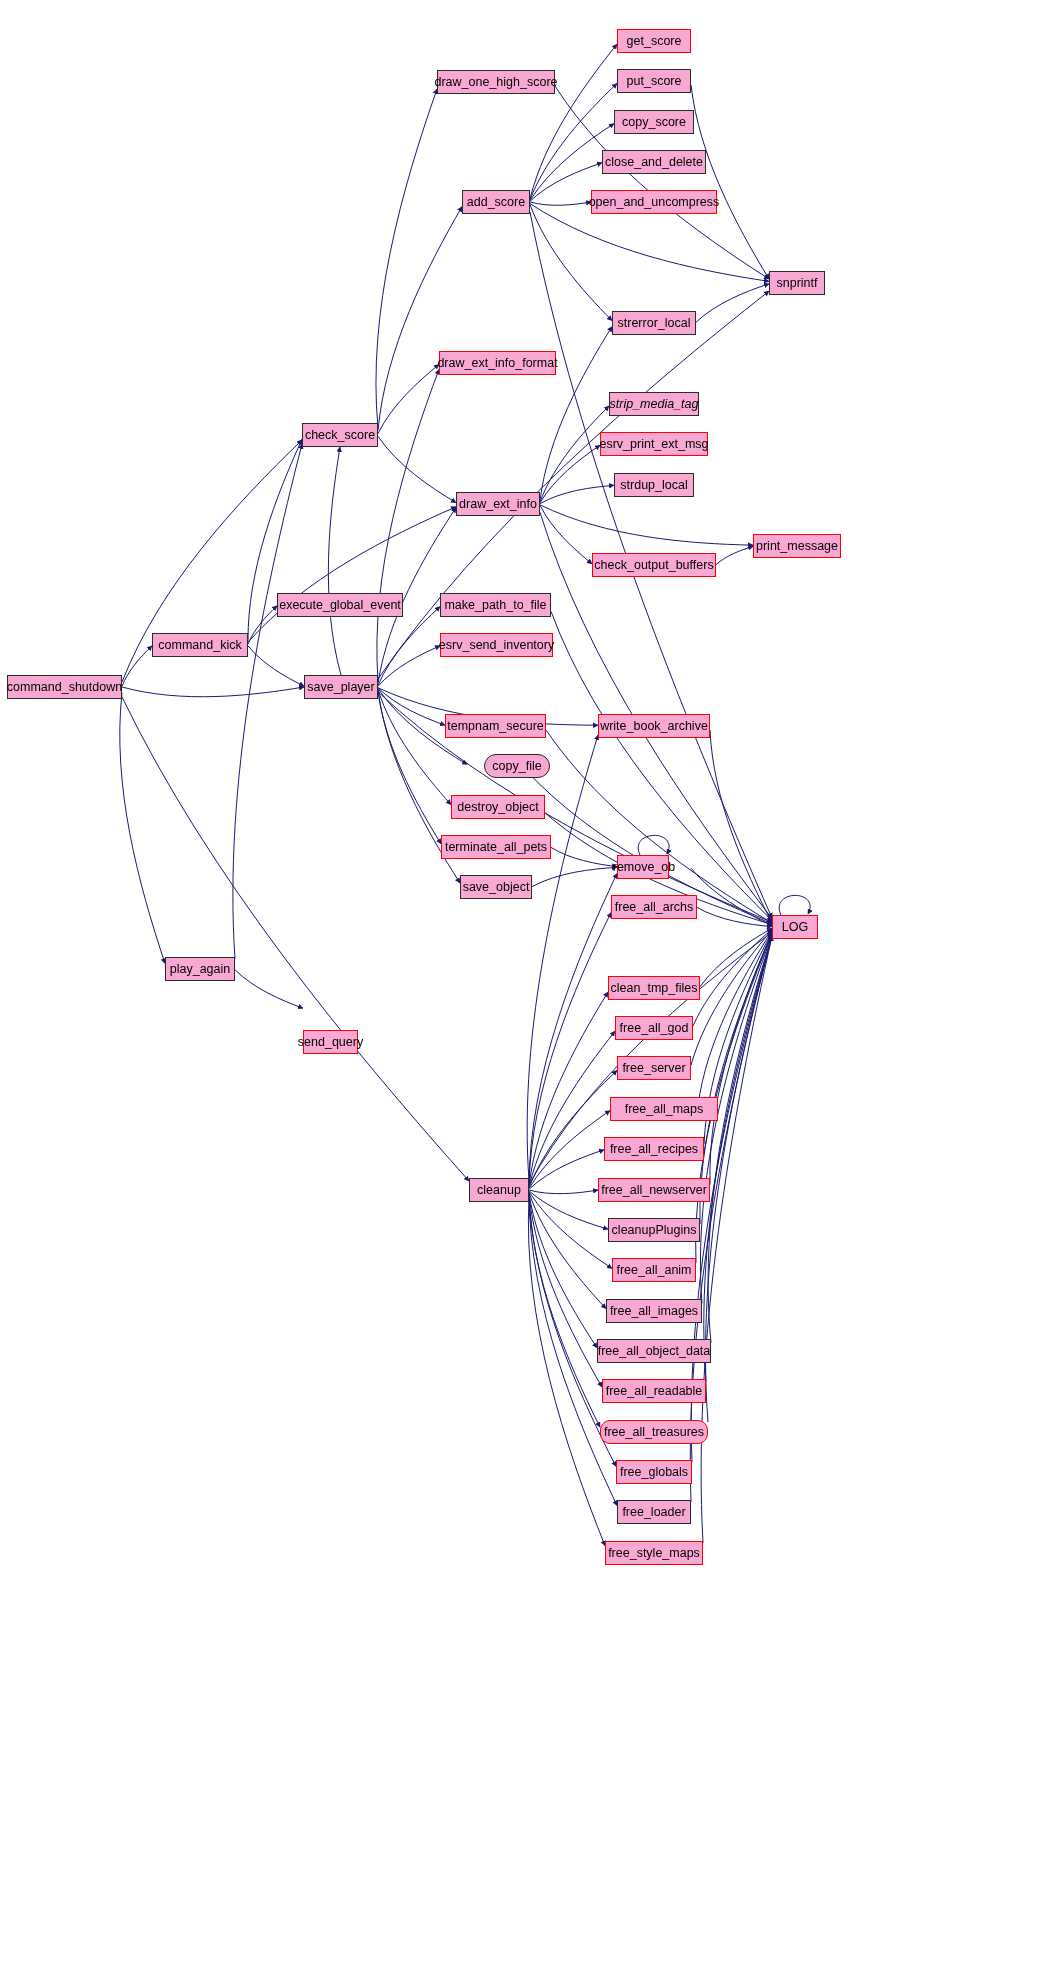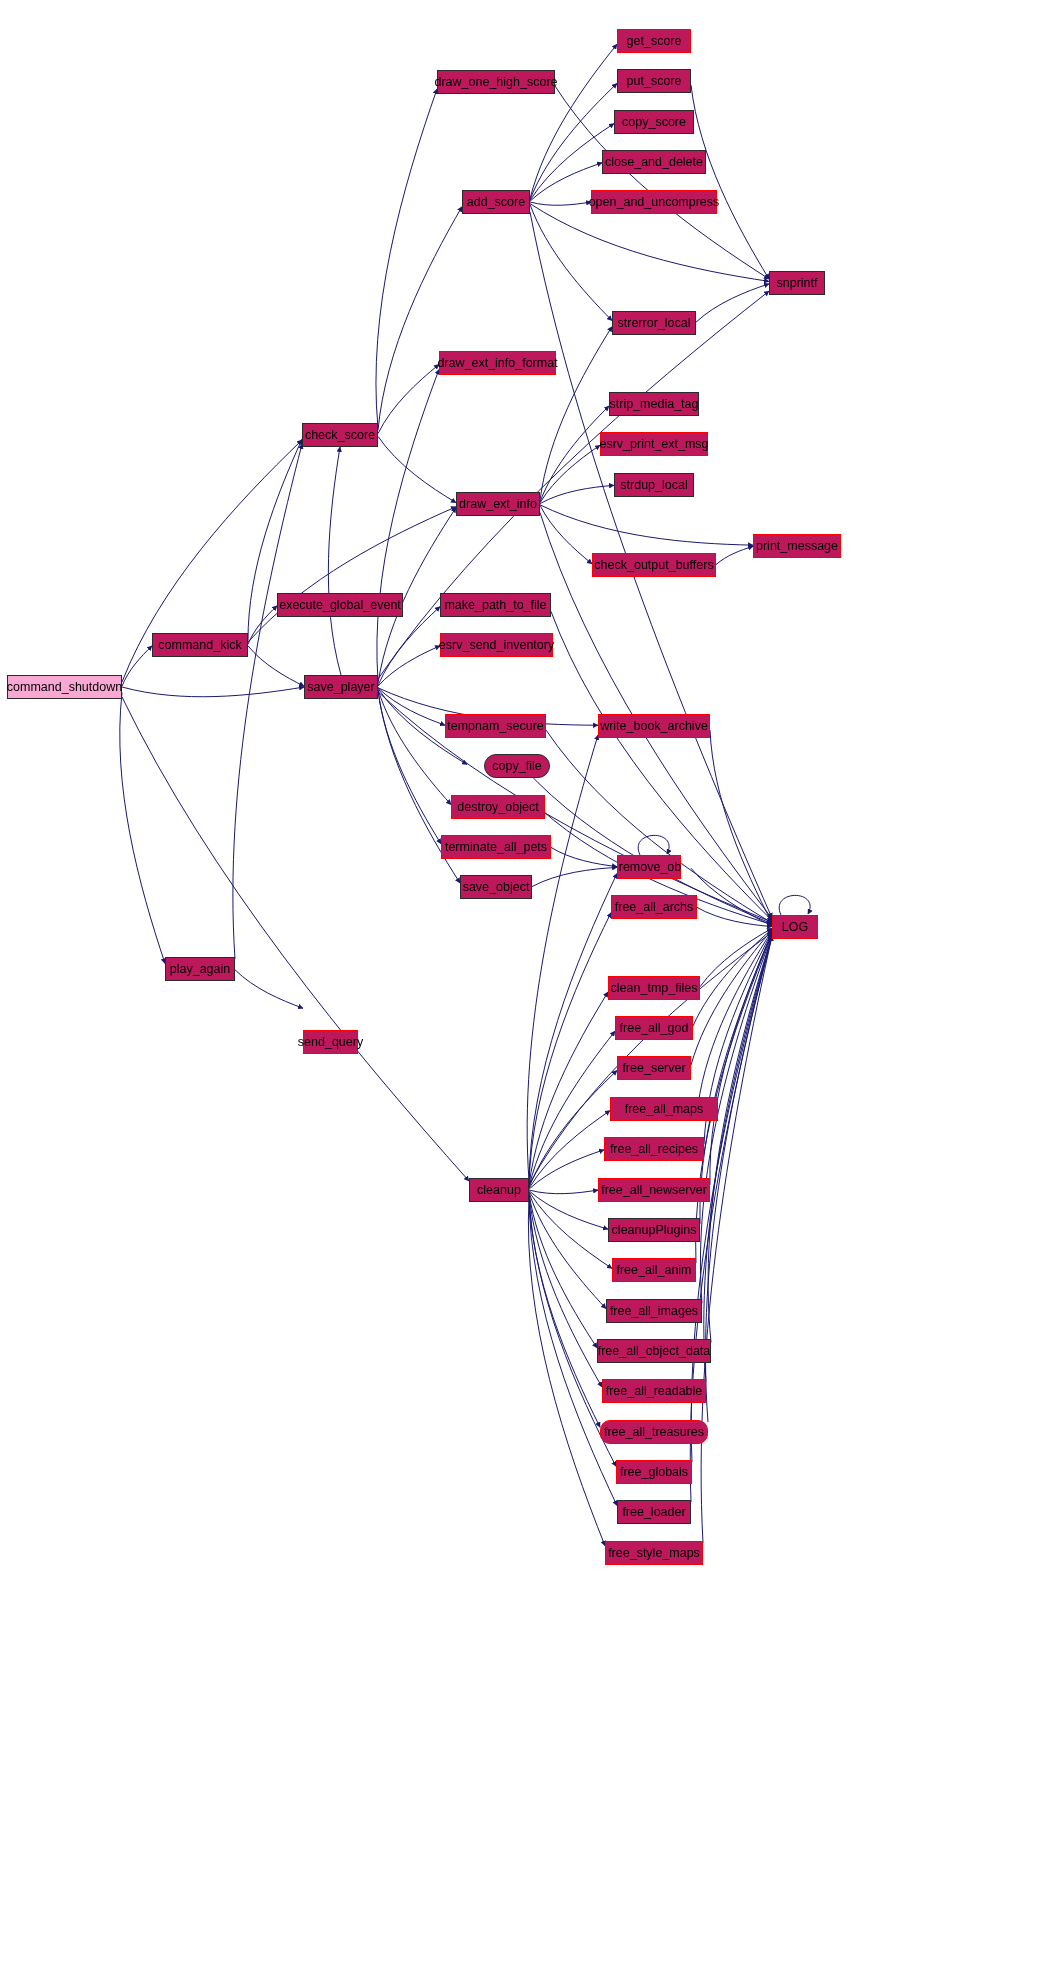--- a/index.html
+++ b/index.html
@@ -32,7 +32,7 @@
     font-size: 12.5px;
     line-height: 1;
     color: #000000;
-    background: #be185d;
+    background: #f9a8d4;
     border: 1px solid #2b2b2b;
     white-space: nowrap;
     padding: 0 6px;

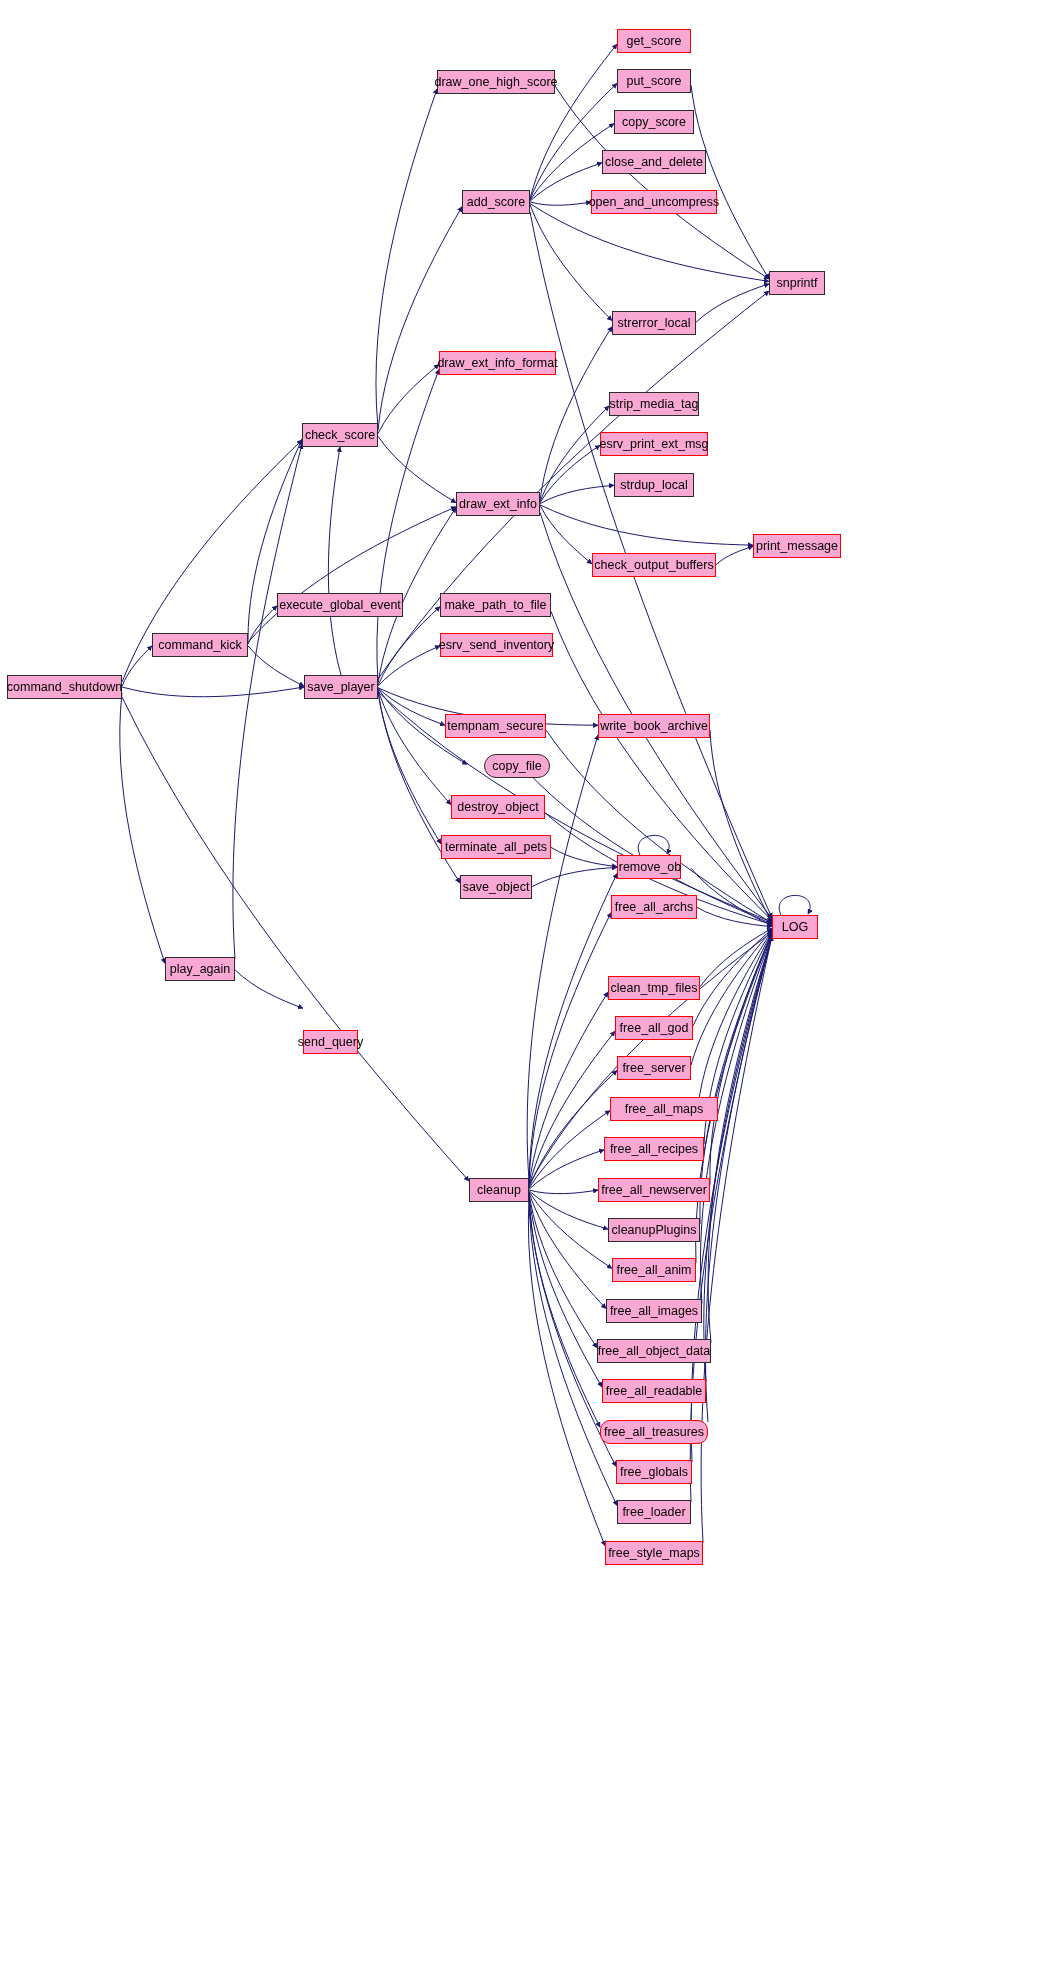--- a/index.html
+++ b/index.html
@@ -205,7 +205,7 @@
       <div class="node red" style="left: 439px; top: 351px; width: 117px;">
         <span>draw_ext_info_format</span>
       </div>
-      <div class="node" style="left: 609px; top: 392px; width: 90px;">
+      <div class="node" style="left: 609px; top: 392px; width: 90px; font-style: italic;">
         <span>strip_media_tag</span>
       </div>
       <div class="node red" style="left: 600px; top: 432px; width: 108px;">

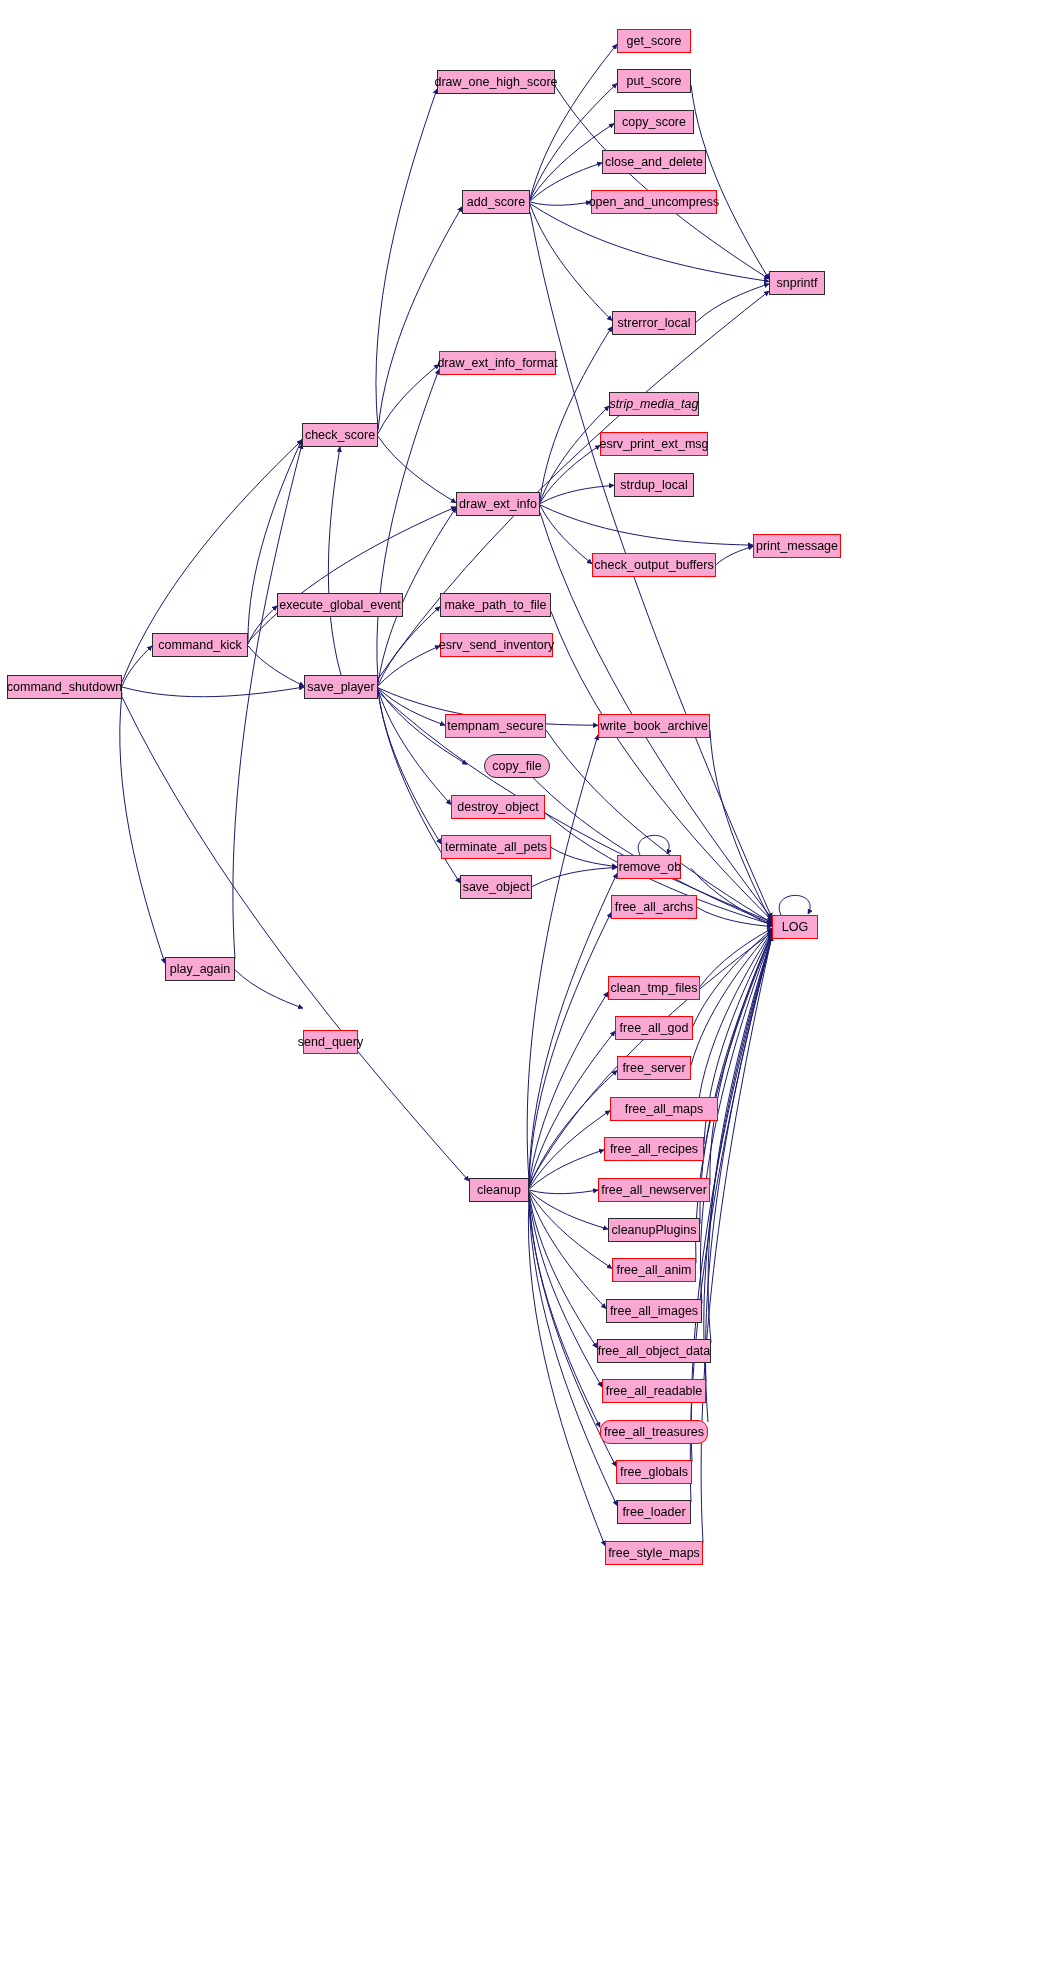--- a/index.html
+++ b/index.html
@@ -244,7 +244,7 @@
       <div class="node red" style="left: 441px; top: 835px; width: 110px;">
         <span>terminate_all_pets</span>
       </div>
-      <div class="node red" style="left: 617px; top: 855px; width: 64px; padding-left: 8px;">
+      <div class="node red" style="left: 617px; top: 855px; width: 52px; padding-left: 8px;">
         <span>remove_ob</span>
       </div>
       <div class="node" style="left: 460px; top: 875px; width: 72px;">

